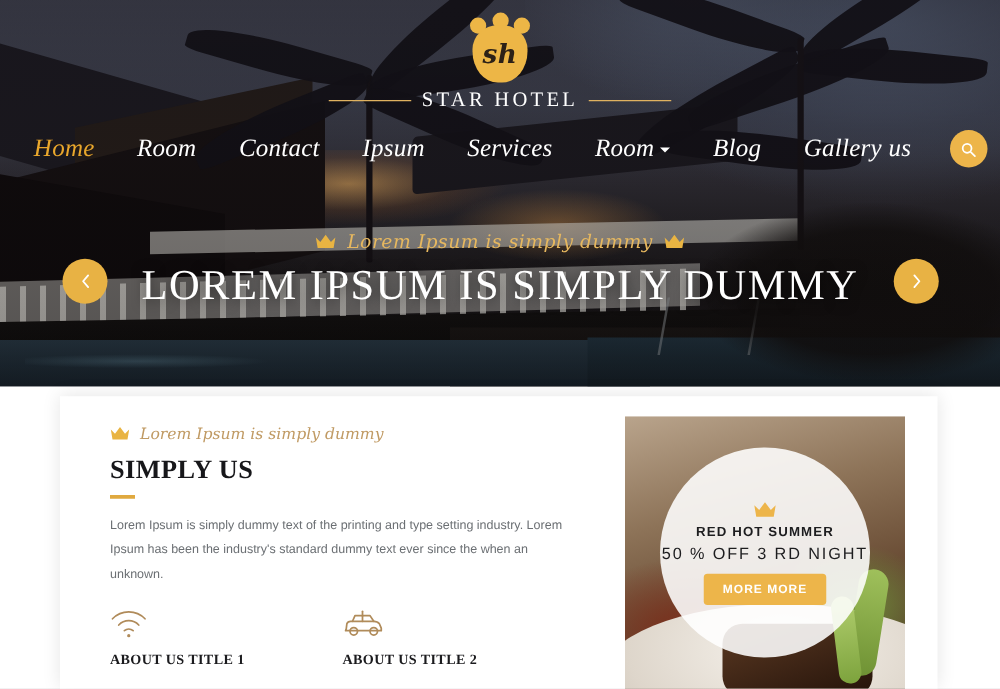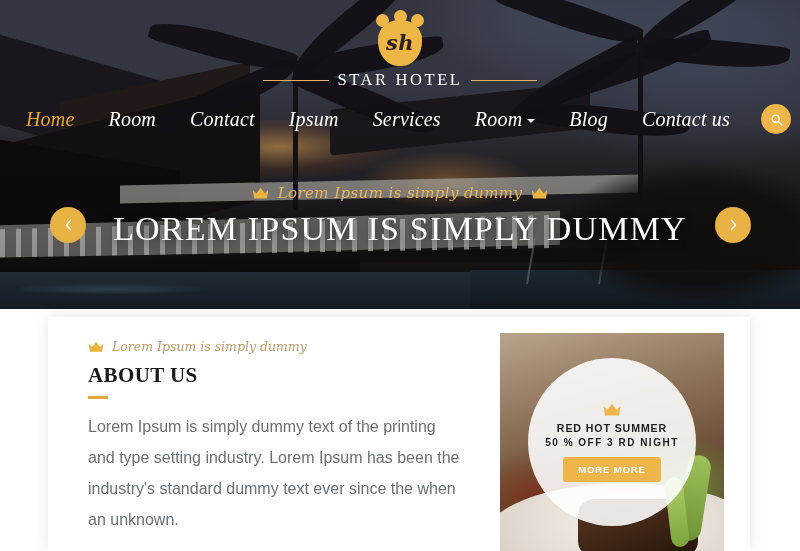--- a/index.html
+++ b/index.html
@@ -223,7 +223,7 @@
       <a href="#">Services</a>
       <a href="#"><span>Room</span><i class="caret"></i></a>
       <a href="#">Blog</a>
-      <a href="#">Contact us</a>
+      <a href="#">Gallery us</a>
       <button class="searchbtn">
         <svg width="13" height="13" viewBox="0 0 24 24" fill="none" stroke="#fff" stroke-width="2.6">
           <circle cx="10.5" cy="10.5" r="6.5"></circle>

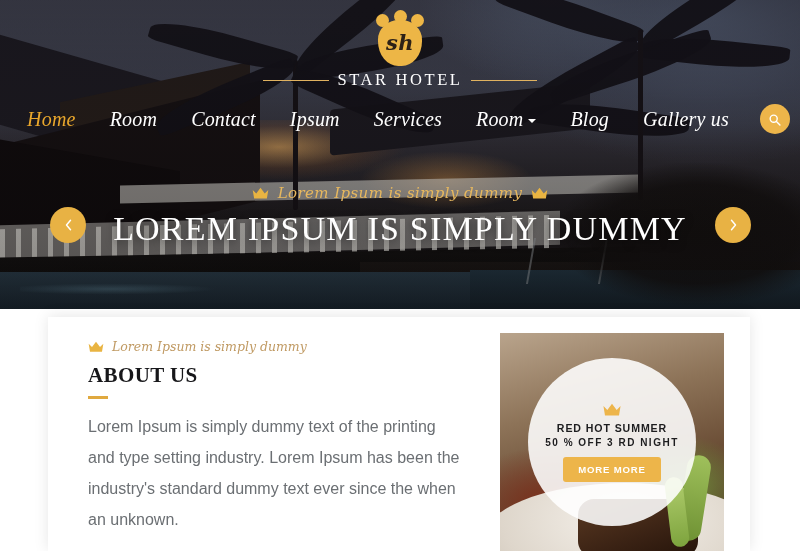--- a/index.html
+++ b/index.html
@@ -267,7 +267,7 @@
         <span class="script">Lorem Ipsum is simply dummy</span>
       </div>
 
-      <h2 class="sect-title">ABOUT US</h2>
+      <h2 class="sect-title">SIMPLY US</h2>
       <div class="underbar"></div>
       <p class="about-copy">Lorem Ipsum is simply dummy text of the printing and type setting industry. Lorem Ipsum has been the industry's standard dummy text ever since the when an unknown.</p>
 

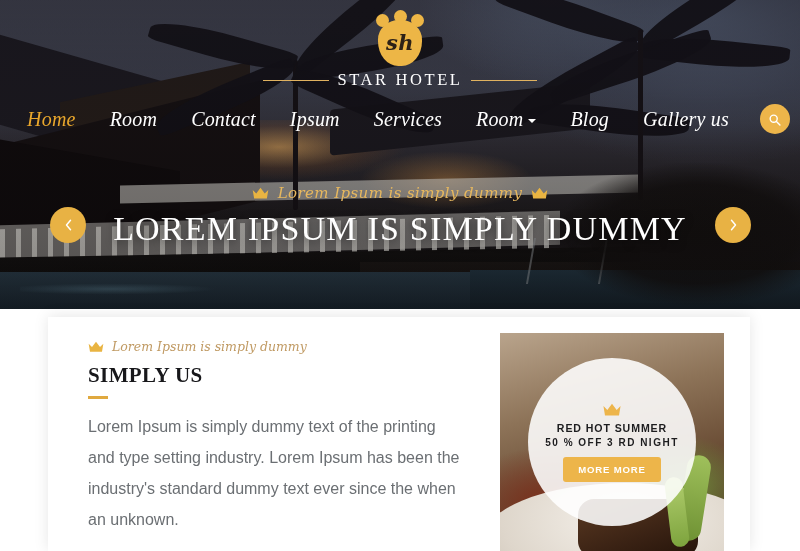--- a/index.html
+++ b/index.html
@@ -116,7 +116,7 @@
   .sect-title{margin:9px 0 0 0;font-family:"Liberation Serif", serif;font-size:21px;
     font-weight:700;color:#17171a;letter-spacing:.4px;}
   .underbar{width:20px;height:2.5px;background:#e0a93f;margin-top:8px;}
-  .about-copy{margin-top:12px;width:378px;font-size:16px;line-height:1.95;color:#6b6f73;}
+  .about-copy{margin-top:12px;width:378px;font-size:10px;line-height:1.95;color:#6b6f73;}
 
   .features{margin-top:13px;display:grid;grid-template-columns:186px 186px;row-gap:8px;}
   .feat{display:flex;flex-direction:column;align-items:flex-start;}

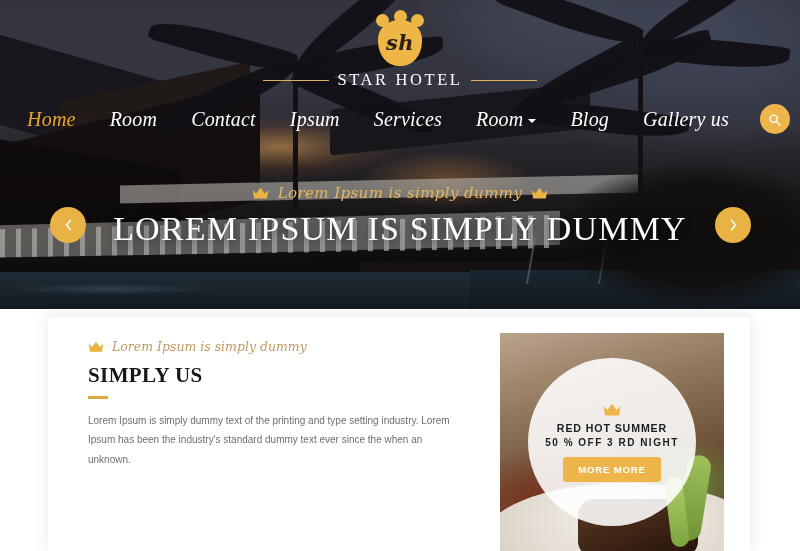--- a/index.html
+++ b/index.html
@@ -146,7 +146,7 @@
   .promo-kicker{font-size:10.6px;font-weight:700;letter-spacing:.9px;color:#1d1d1f;margin-top:5px;}
   .promo-script{font-family:"DejaVu Serif", serif;font-style:italic;color:#a98c58;
     font-size:27px;line-height:1.05;margin-top:1px;}
-  .promo-off{font-size:10px;font-weight:700;letter-spacing:1.5px;color:#1d1d1f;margin-top:3px;}
+  .promo-off{font-size:13px;font-weight:400;letter-spacing:1.5px;color:#1d1d1f;margin-top:3px;}
   .promo-btn{margin-top:9px;background:#edb54a;border:none;color:#fff;font-size:9.6px;
     font-weight:700;letter-spacing:.8px;padding:7px 15px;border-radius:3px;cursor:pointer;}
 </style>

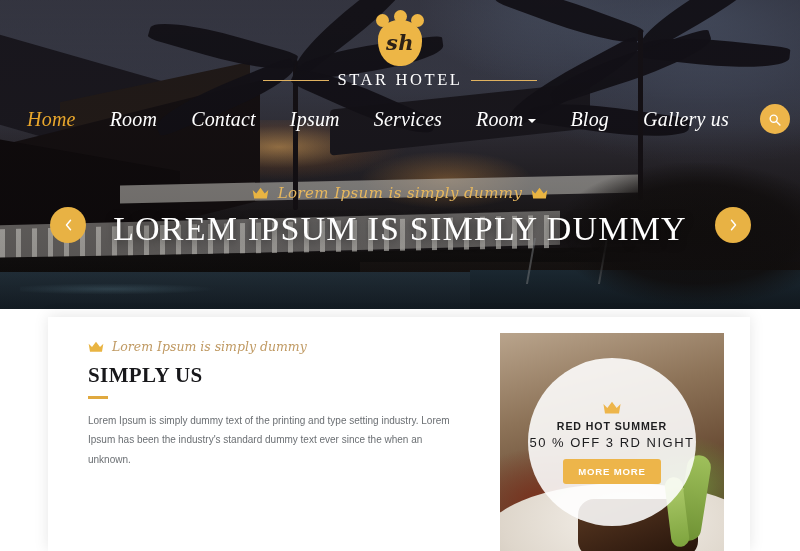--- a/index.html
+++ b/index.html
@@ -273,6 +273,17 @@
 
       <div class="features">
 
+        <div class="feat">
+          <div class="feat-ico">
+            <svg width="30" height="24" viewBox="0 0 30 24" fill="none" stroke="#b08b5a" stroke-width="1.4" stroke-linecap="round">
+              <path d="M2 8 A18 18 0 0 1 28 8"></path>
+              <path d="M7 13 A11 11 0 0 1 23 13"></path>
+              <path d="M11.5 17.5 A5.5 5.5 0 0 1 18.5 17.5"></path>
+              <circle cx="15" cy="21.5" r="1.3" fill="#b08b5a" stroke="none"></circle>
+            </svg>
+          </div>
+          <div class="feat-lbl">ABOUT US TITLE 1</div>
+        </div>
 
 
         <div class="feat">

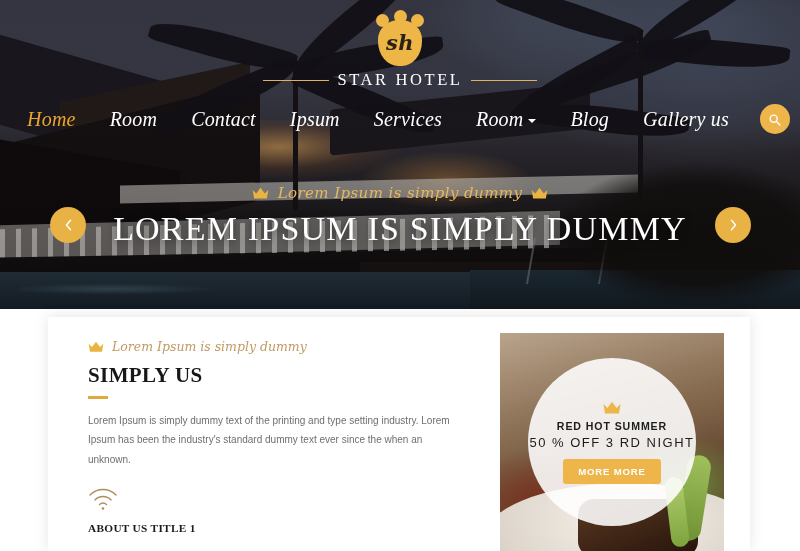--- a/index.html
+++ b/index.html
@@ -285,6 +285,19 @@
           <div class="feat-lbl">ABOUT US TITLE 1</div>
         </div>
 
+        <div class="feat">
+          <div class="feat-ico">
+            <svg width="34" height="24" viewBox="0 0 34 24" fill="none" stroke="#b08b5a" stroke-width="1.4" stroke-linecap="round" stroke-linejoin="round">
+              <path d="M3 16 L3.5 12 C4 10.5 5 10 6.5 10 L25 10 C27 10 28.5 10.6 29.5 12 L31 15.5 L31 17.5 L2.5 17.5 Z"></path>
+              <path d="M8 10 L10 5.5 L22 5.5 L25 10"></path>
+              <line x1="16" y1="5.5" x2="16" y2="10"></line>
+              <line x1="16" y1="2" x2="16" y2="5.5"></line>
+              <circle cx="9" cy="18" r="3"></circle>
+              <circle cx="25" cy="18" r="3"></circle>
+            </svg>
+          </div>
+          <div class="feat-lbl">ABOUT US TITLE 2</div>
+        </div>
 
         <div class="feat">
           <div class="feat-ico">

